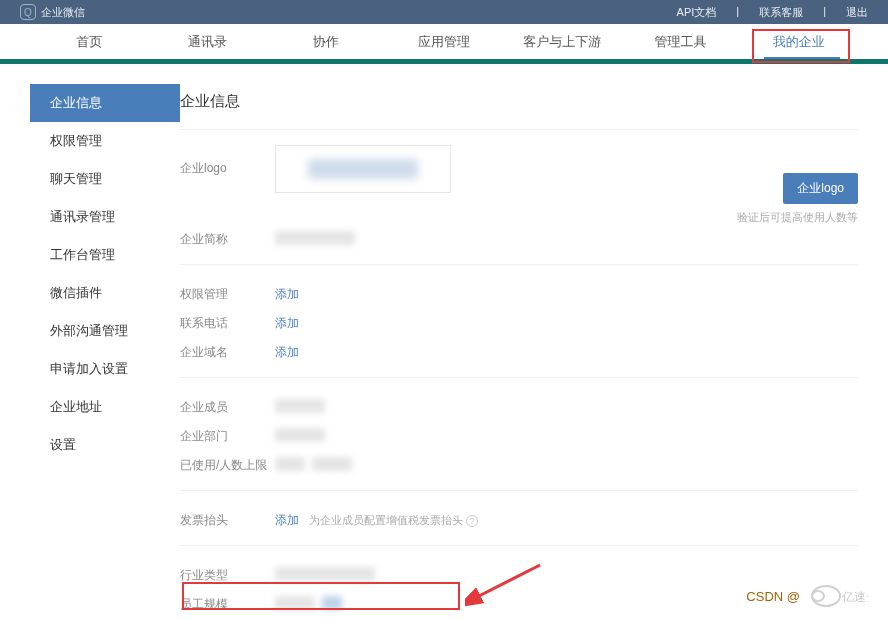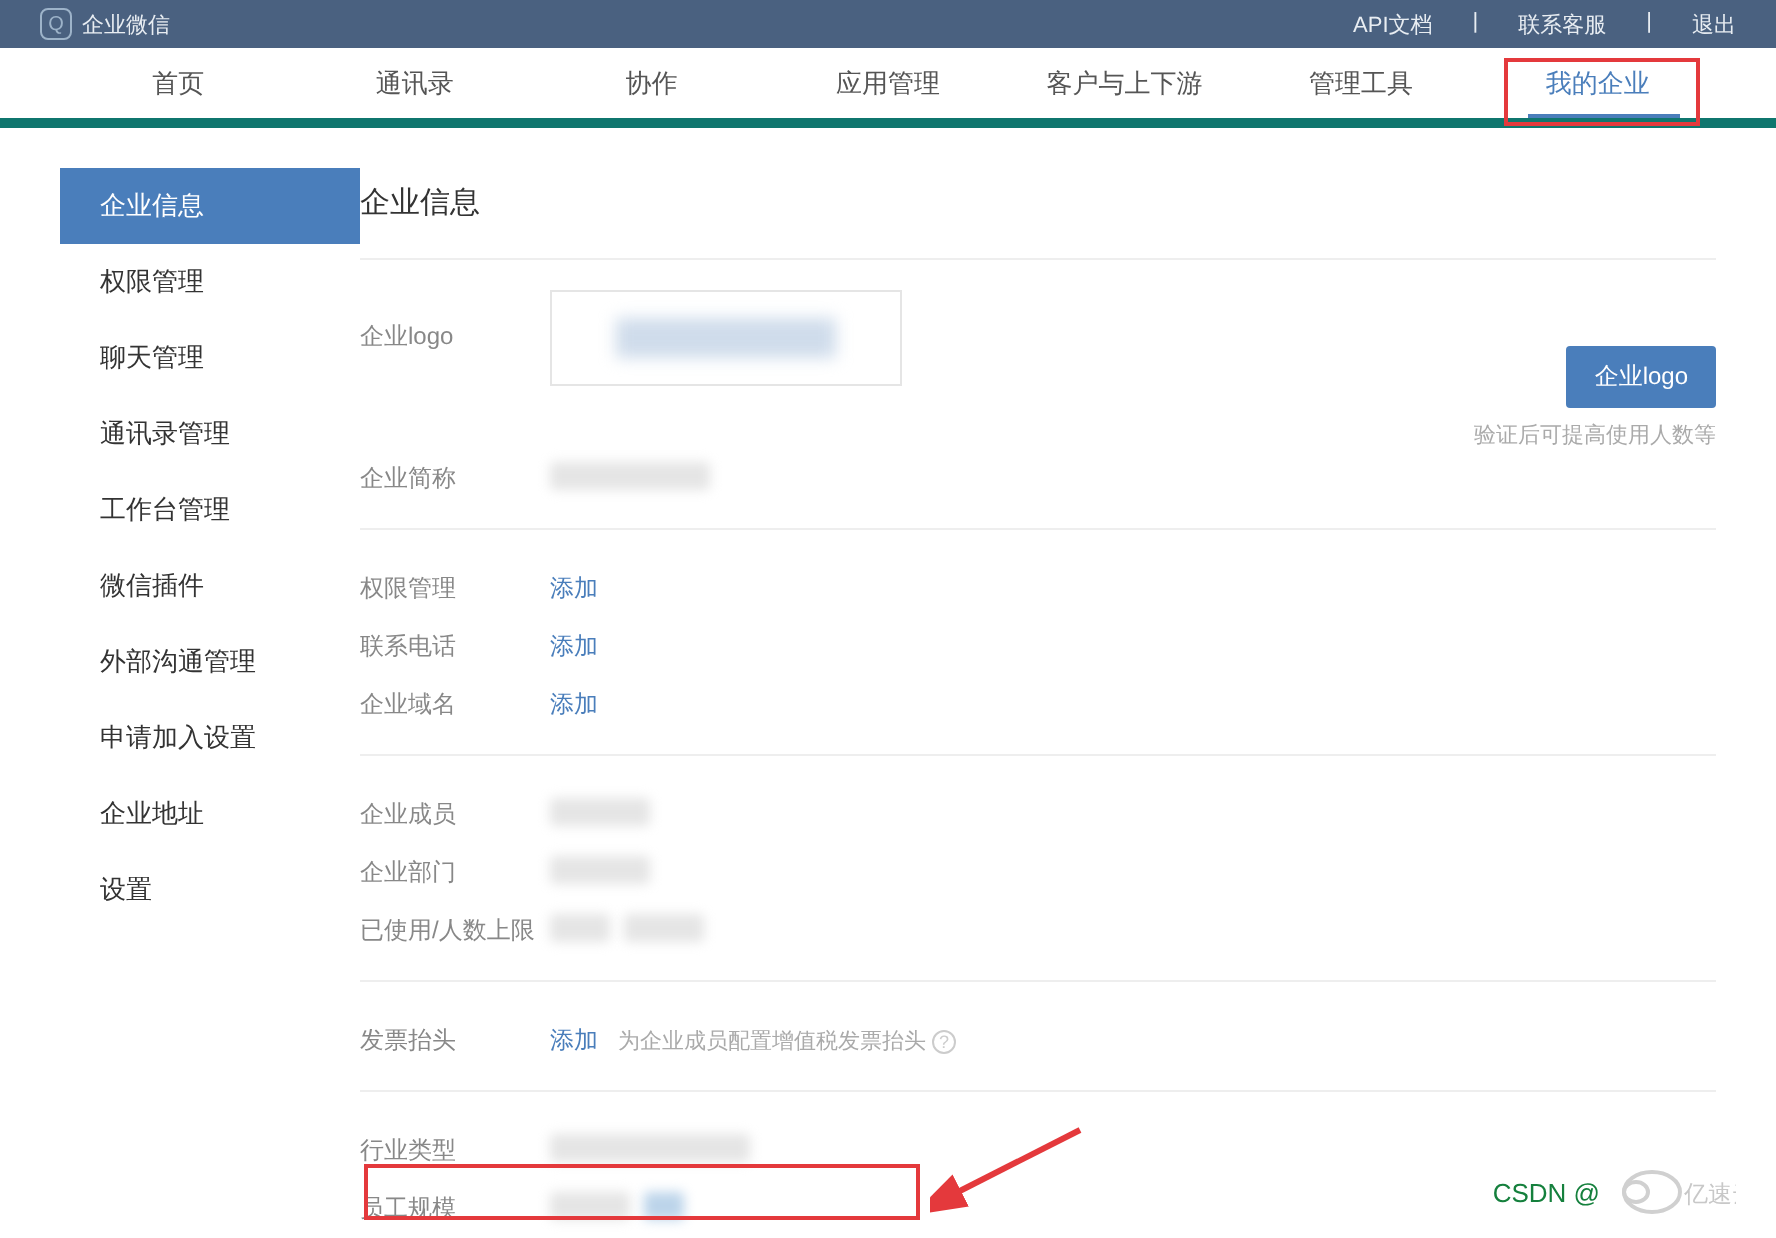--- a/index.html
+++ b/index.html
@@ -39,7 +39,7 @@
 .info-icon{display:inline-block;width:12px;height:12px;border:1px solid #ccc;border-radius:50%;font-size:9px;color:#ccc;text-align:center;line-height:11px;margin-left:3px}
 .id-hl{position:absolute;left:182px;top:582px;width:278px;height:28px;border:2px solid #e4393c;pointer-events:none}
 .arrow{position:absolute;left:465px;top:560px;pointer-events:none}
-.watermark{position:absolute;right:20px;bottom:10px;color:#15803d;font-size:13px;display:flex;align-items:center;gap:8px}
+.watermark{position:absolute;right:20px;bottom:10px;color:#a16207;font-size:13px;display:flex;align-items:center;gap:8px}
 </style>
 </head>
 <body>

